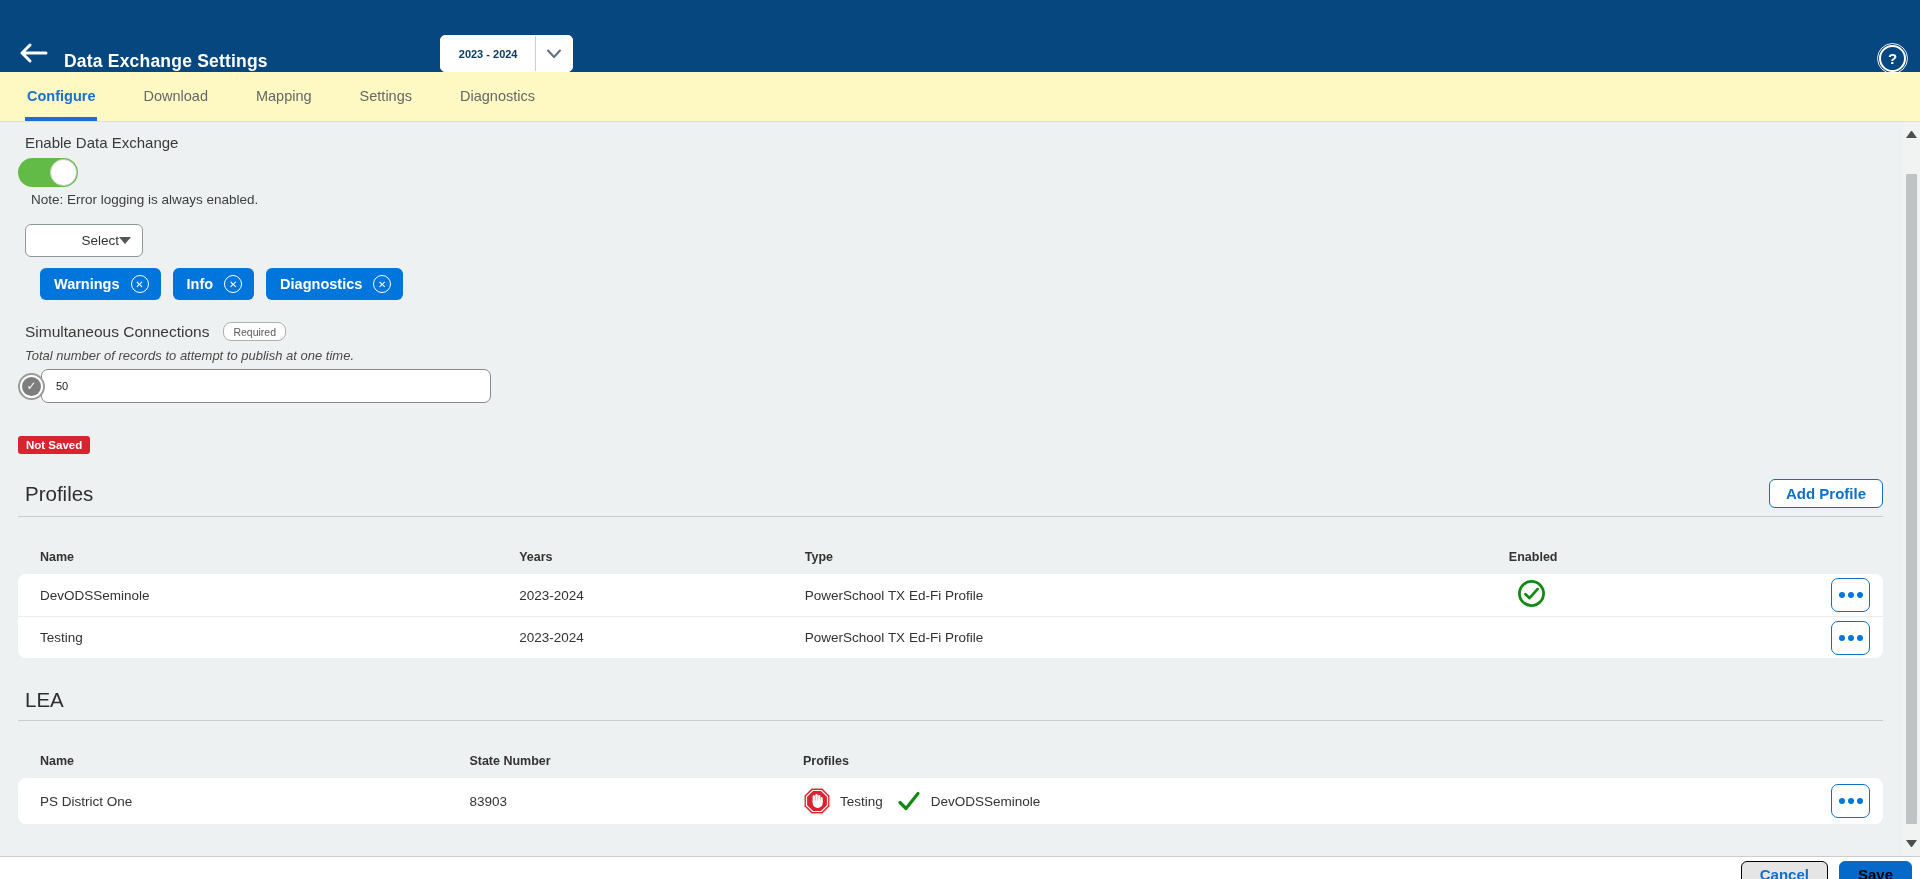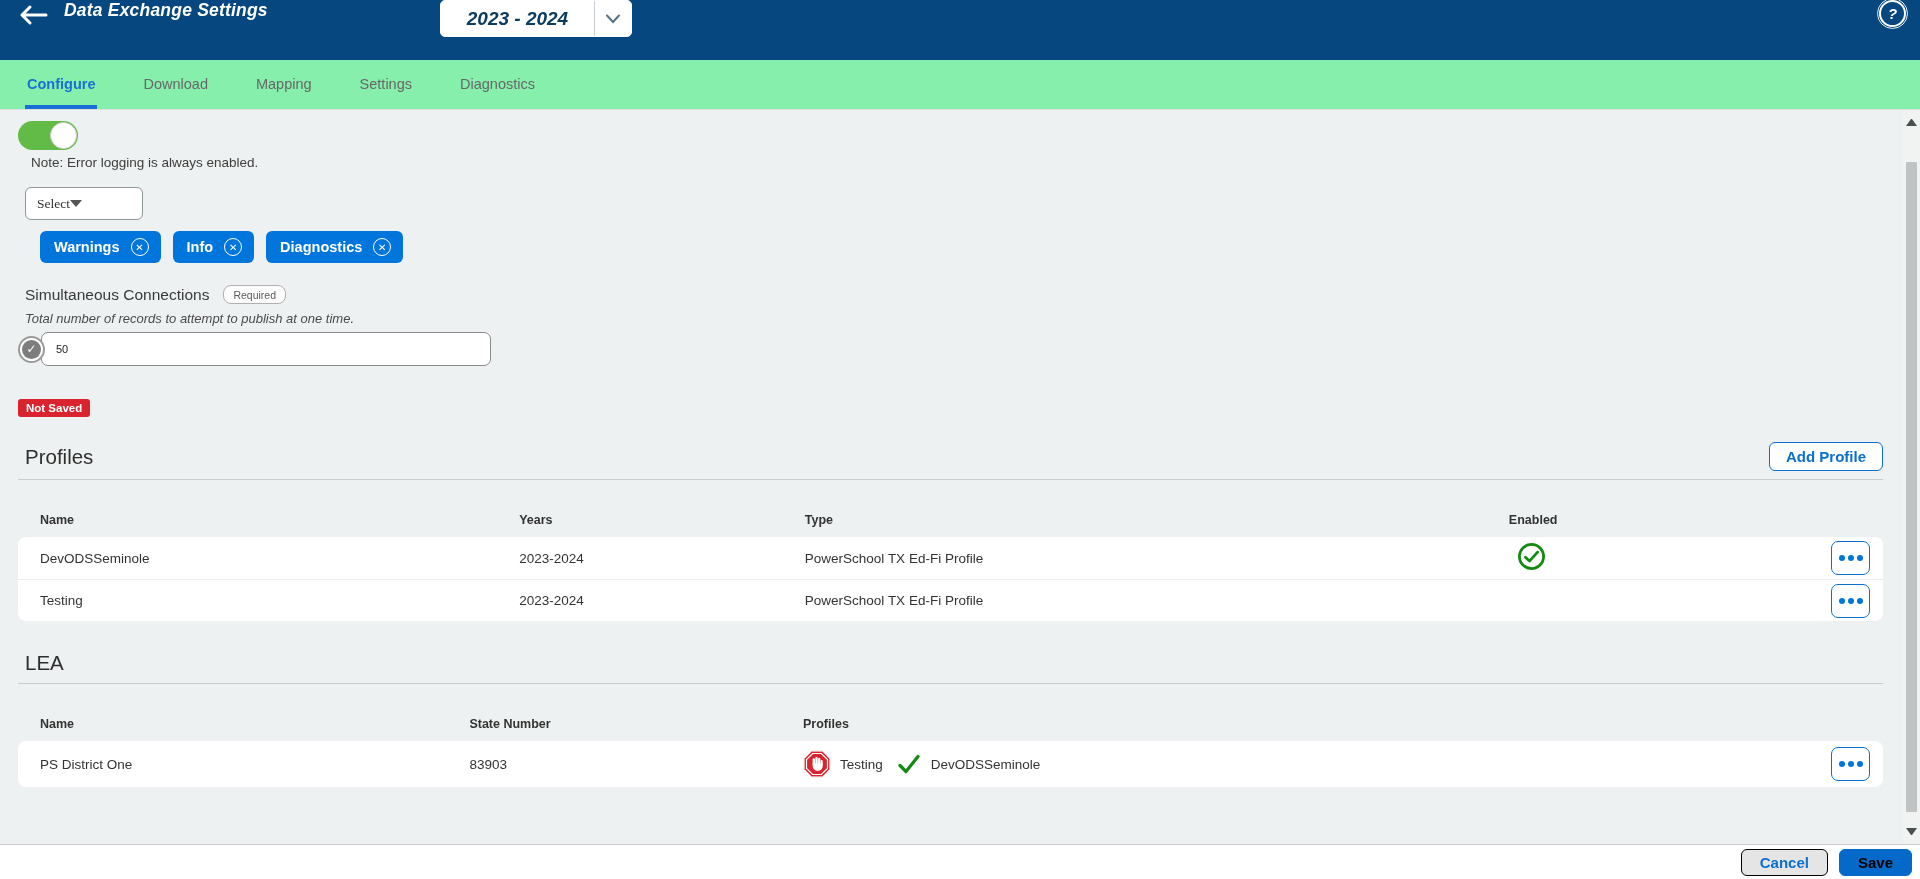--- a/index.html
+++ b/index.html
@@ -7,7 +7,7 @@
     font-family:"Liberation Sans","DejaVu Sans",sans-serif; background:#eef1f1; color:#333; }
 
   
-  .app-header { height:60px; background:#05477E; display:flex; align-items:flex-start; padding:0 14px 0 16px;font-style:italic; }
+  .app-header { height:72px; background:#05477E; display:flex; align-items:flex-end; padding:0 14px 0 16px; }
   .back-btn { width:34px; height:34px; display:flex; align-items:center; justify-content:center; cursor:pointer; }
   .app-title { color:#fff; font-size:17.5px; font-weight:700; margin-left:14px; letter-spacing:.2px; }
   .year-select { margin-left:172px; background:#fff; border-radius:5px; height:37px; display:flex; align-items:center; overflow:hidden; border:1px solid #fff; }

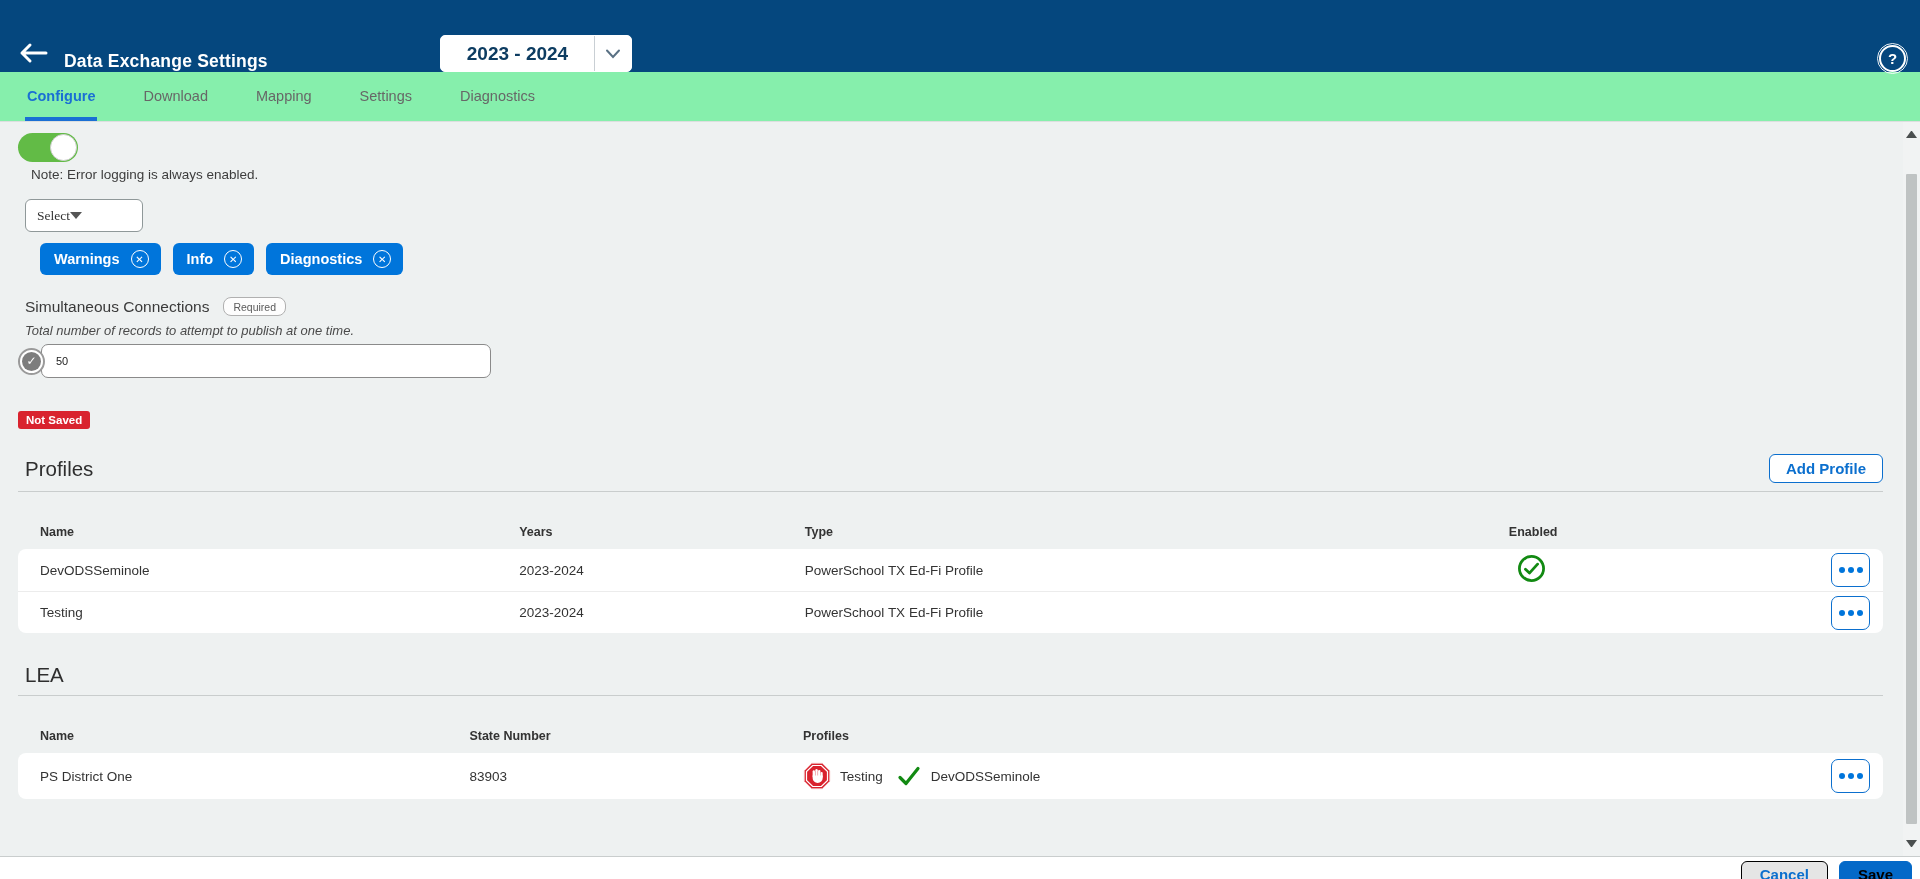--- a/index.html
+++ b/index.html
@@ -11,7 +11,7 @@
   .back-btn { width:34px; height:34px; display:flex; align-items:center; justify-content:center; cursor:pointer; }
   .app-title { color:#fff; font-size:17.5px; font-weight:700; margin-left:14px; letter-spacing:.2px; }
   .year-select { margin-left:172px; background:#fff; border-radius:5px; height:37px; display:flex; align-items:center; overflow:hidden; border:1px solid #fff; }
-  .year-select .yr-text { padding:0 26px; font-size:19px; font-weight:700; color:#0d3c61; }
+  .year-select .yr-text { padding:0 18px; font-size:11px; font-weight:700; color:#0d3c61; }
   .year-select .yr-divider { width:1px; height:37px; background:#c9cfd4; }
   .year-select .yr-caret { width:36px; height:37px; display:flex; align-items:center; justify-content:center; }
   .help-btn { margin-left:auto; width:27px; height:27px; border:2px solid #fff; border-radius:50%;

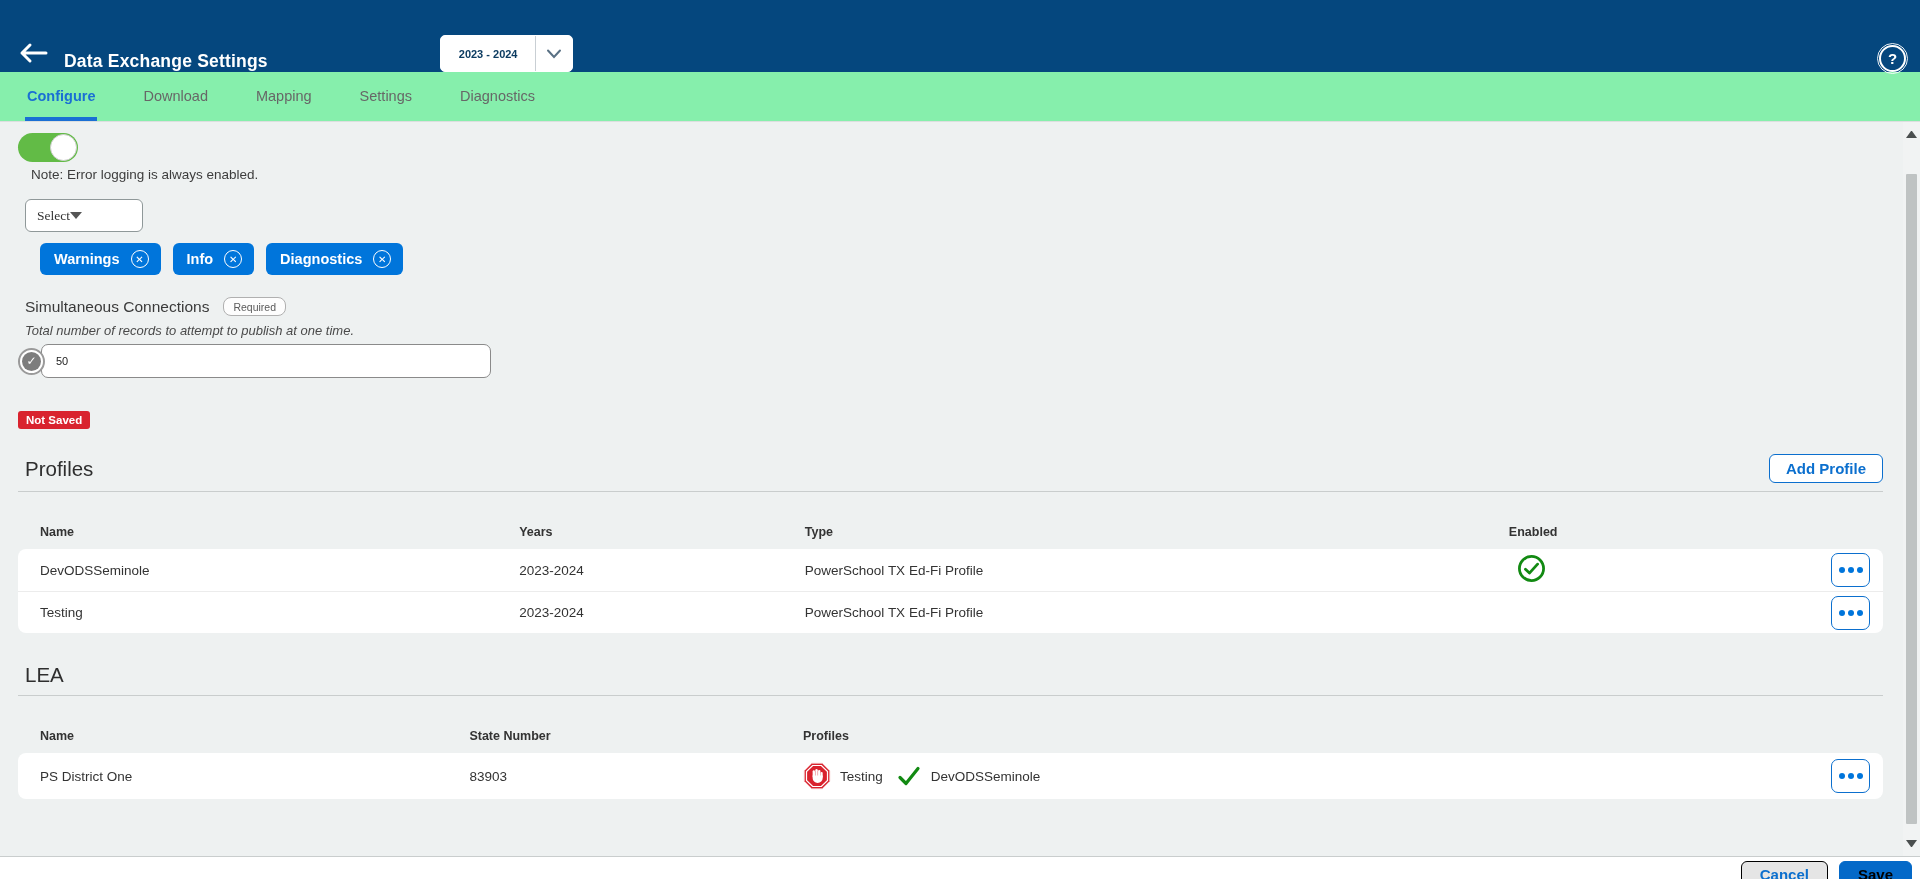--- a/index.html
+++ b/index.html
@@ -19,7 +19,7 @@
     color:#fff; font-size:15px; font-weight:700; display:flex; align-items:center; justify-content:center; cursor:pointer; }
 
   
-  .tabbar { height:50px; background:#86efac; display:flex; gap:44px; padding:0 0 0 25px; border-bottom:1px solid #dcdfdf; }
+  .tabbar { height:50px; background:#fef9c3; display:flex; gap:44px; padding:0 0 0 25px; border-bottom:1px solid #dcdfdf; }
   .tab { font-size:14.5px; color:#676767; padding:16px 2px 0; border-bottom:4px solid transparent; cursor:pointer; }
   .tab.active { color:#1a6fd4; font-weight:700; border-bottom-color:#1a6fd4; }
 

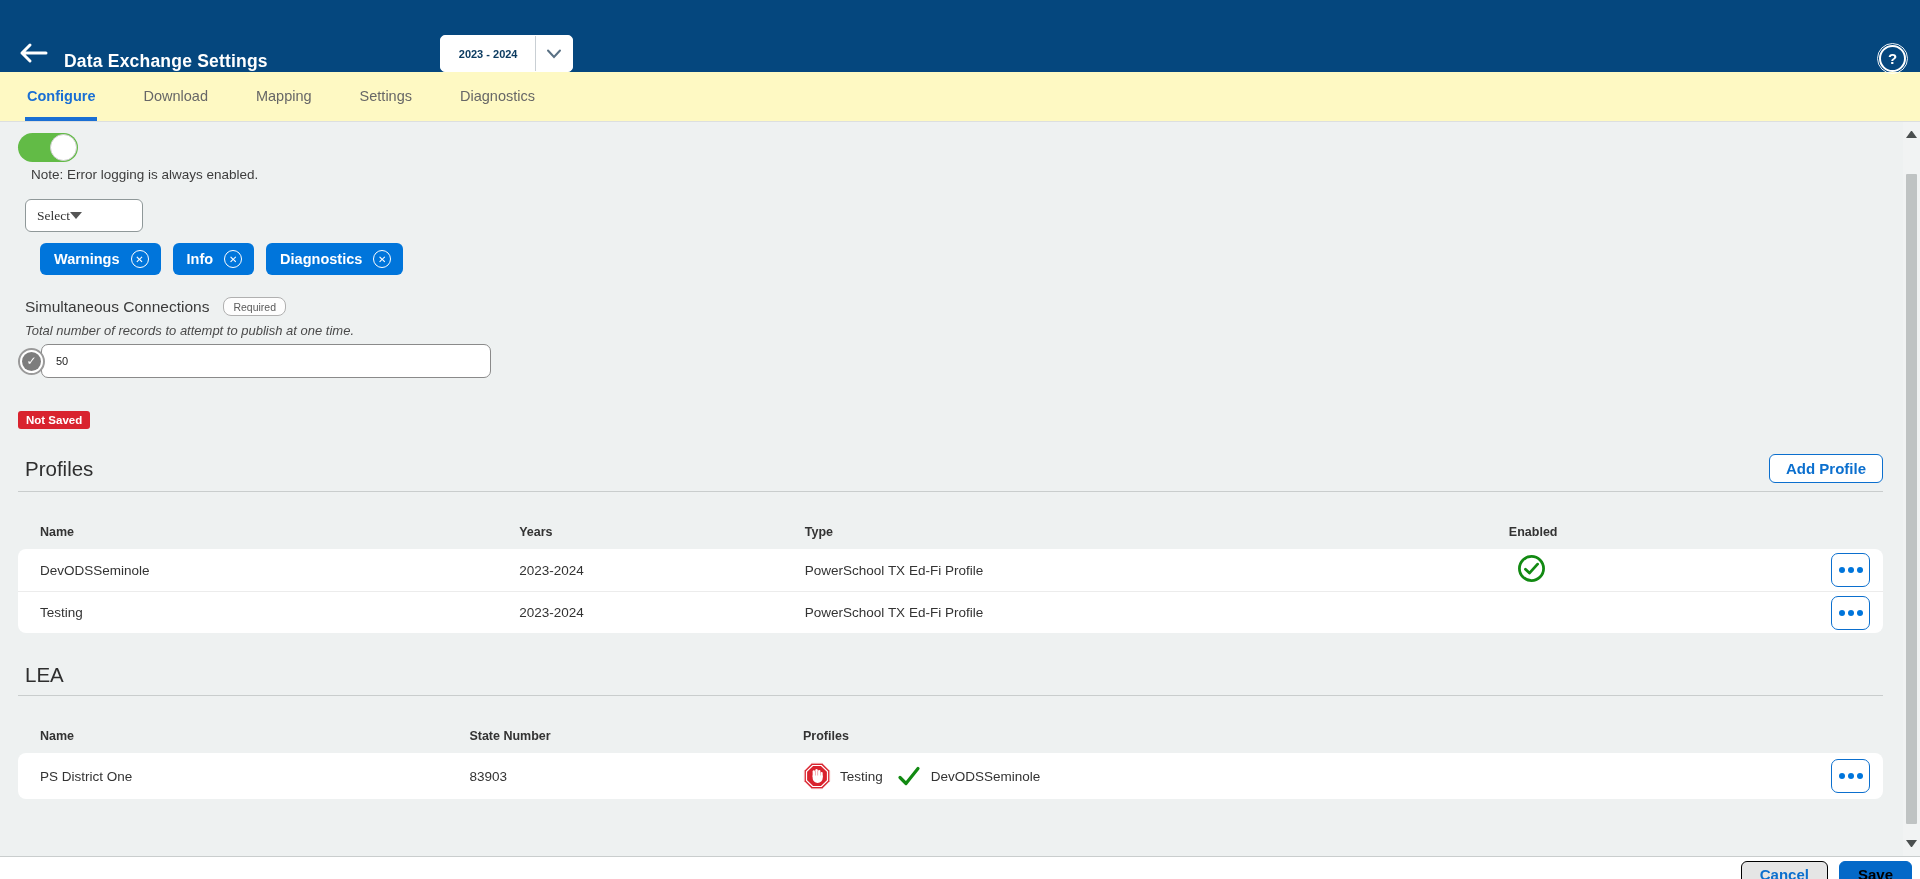--- a/index.html
+++ b/index.html
@@ -129,6 +129,7 @@
 <div class="content">
   <div class="content-inner">
 
+    <div class="field-label lbl-pad">Enable Data Exchange</div>
     <div class="toggle">
       <span class="knob"></span>
     </div>

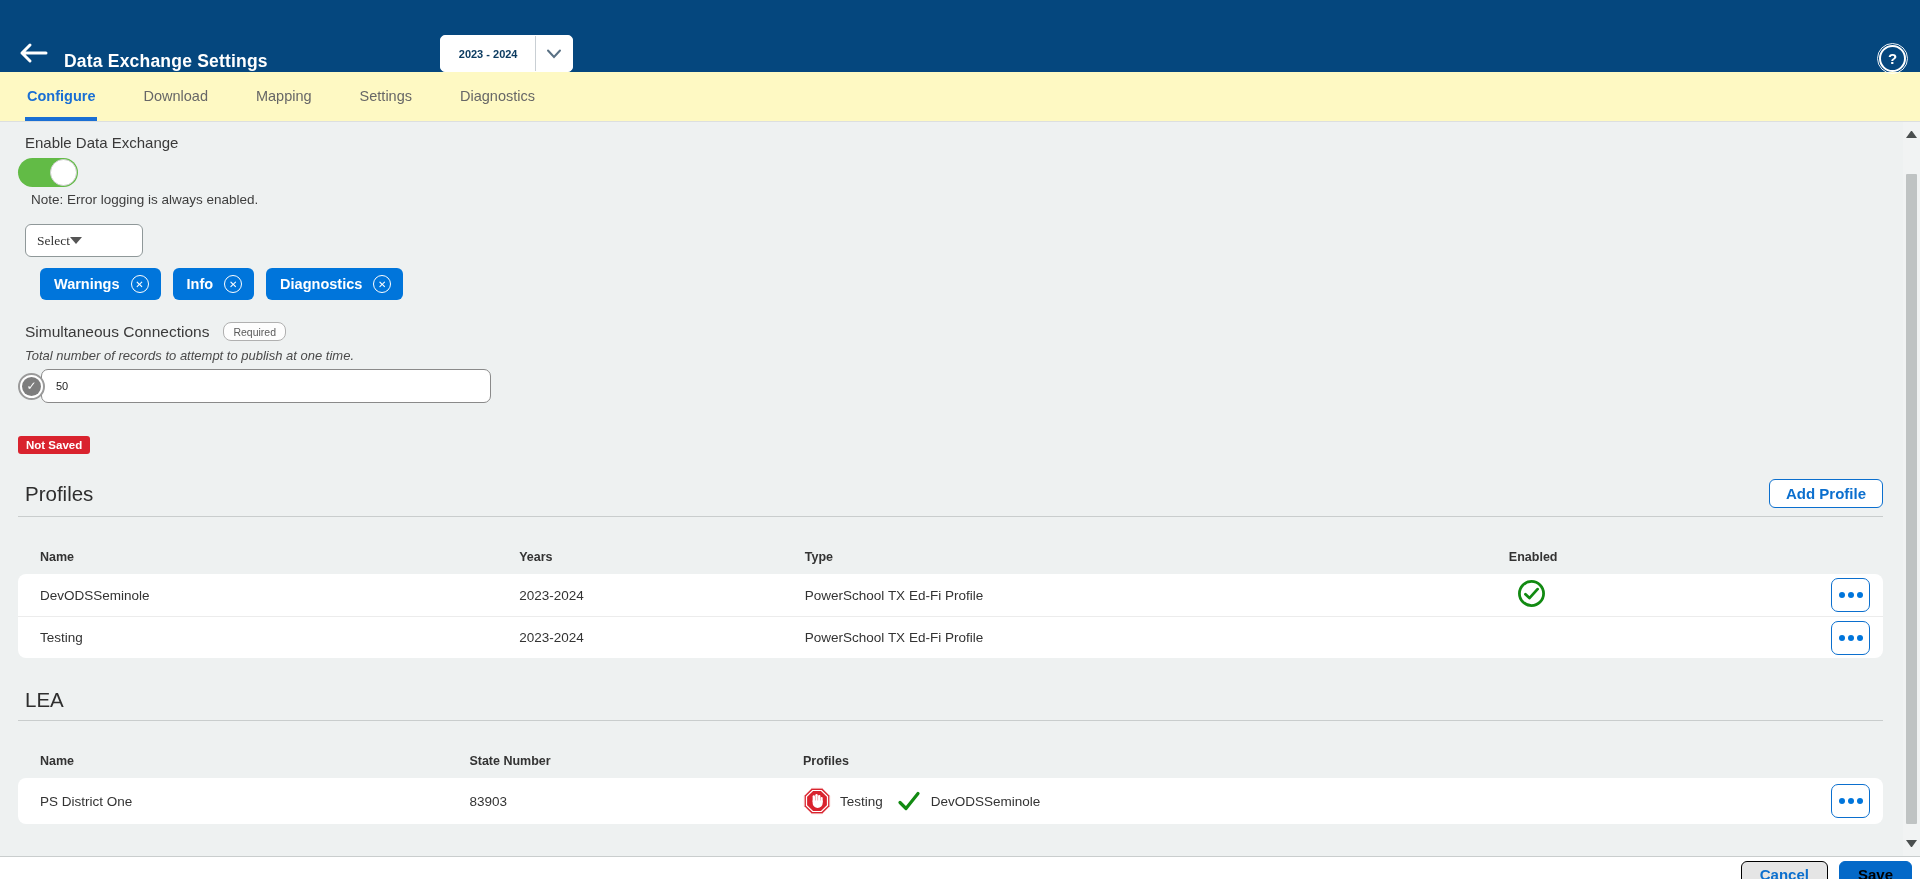--- a/index.html
+++ b/index.html
@@ -36,7 +36,7 @@
   .note-text { font-size:13.5px; color:#3d3d3d; margin-top:5px; margin-left:13px; }
 
   .select-box { margin-top:17px; margin-left:7px; width:118px; height:33px; background:#fff; border:1px solid #8f9899; border-radius:6px;
-    display:flex; align-items:center; justify-content:flex-start; padding:0 11px; font-size:13.5px; color:#333; cursor:pointer;font-family:Liberation Serif, serif; }
+    display:flex; align-items:center; justify-content:flex-end; padding:0 11px; font-size:13.5px; color:#333; cursor:pointer; }
   .caret-down { width:0; height:0; border-left:6px solid transparent; border-right:6px solid transparent; border-top:7px solid #555; }
 
   .pill-row { display:flex; gap:12px; margin-top:11px; margin-left:22px; }

